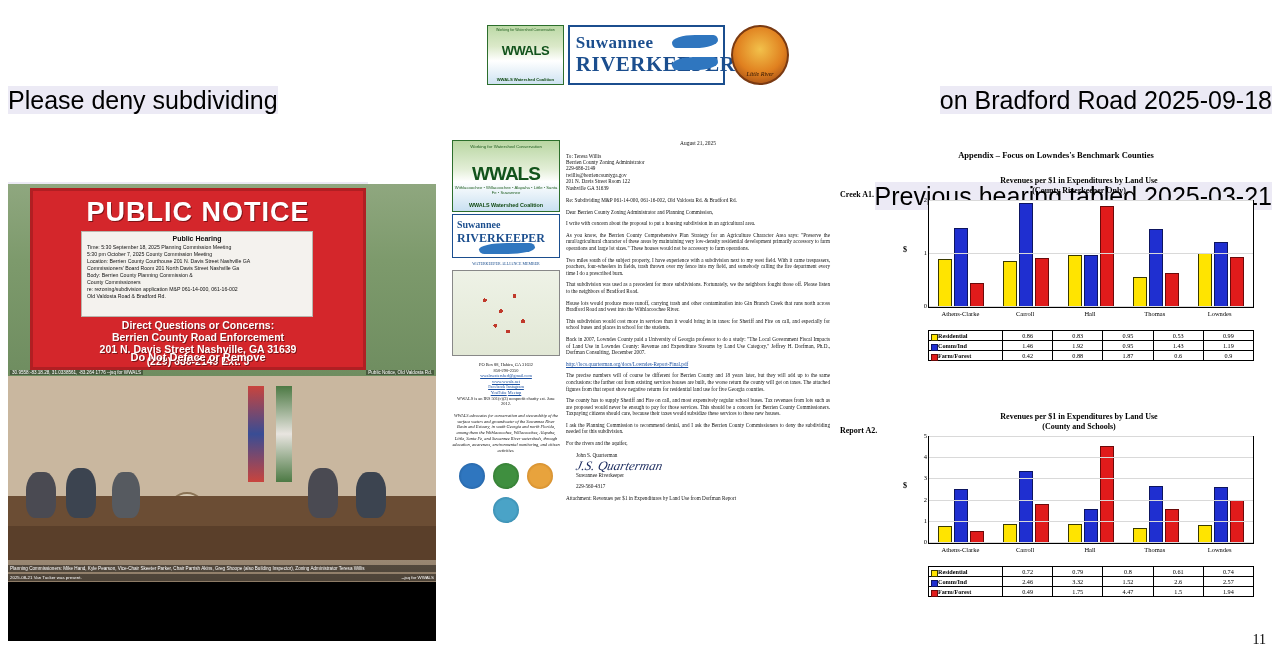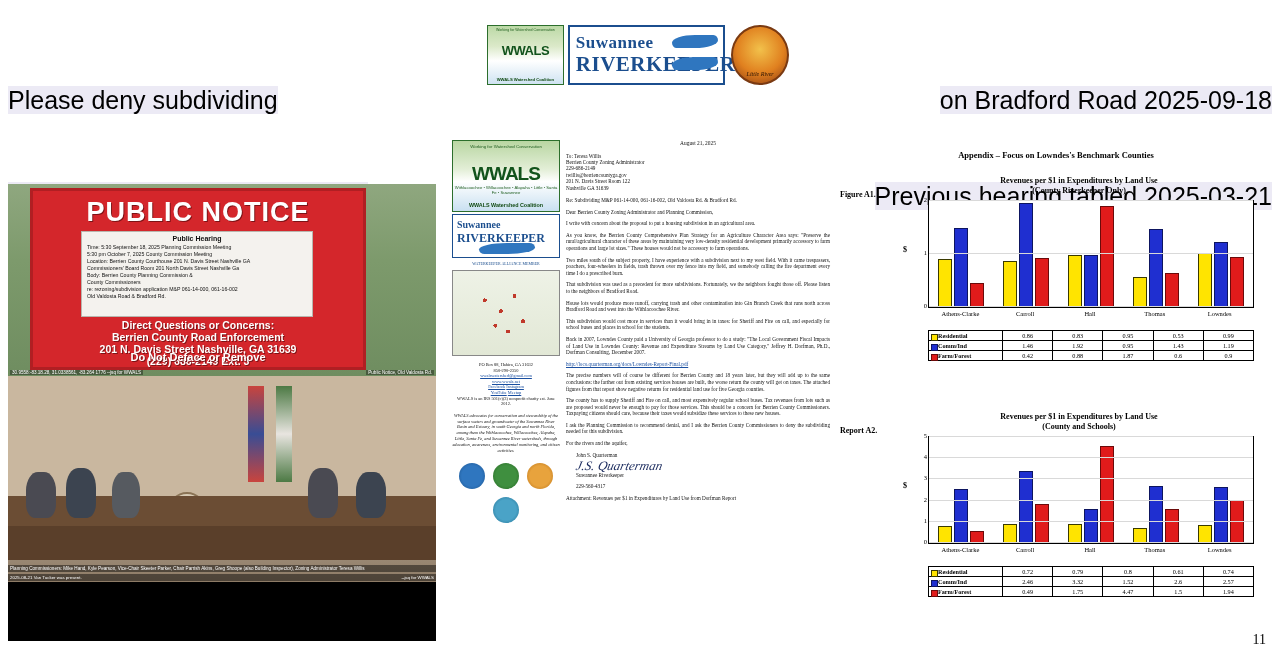--- a/index.html
+++ b/index.html
@@ -397,7 +397,7 @@
   <div class="appx">
     <div class="appx-title">Appendix – Focus on Lowndes's Benchmark Counties</div>
 
-    <div class="figlabel" style="top:40px;">Figure A1.</div>
+    <div class="figlabel" style="top:40px;">Creek A1.</div>
     <div class="chart-block" style="top:26px;">
       <div class="chart-title">
           <div>Revenues per $1 in Expenditures by Land Use</div>

